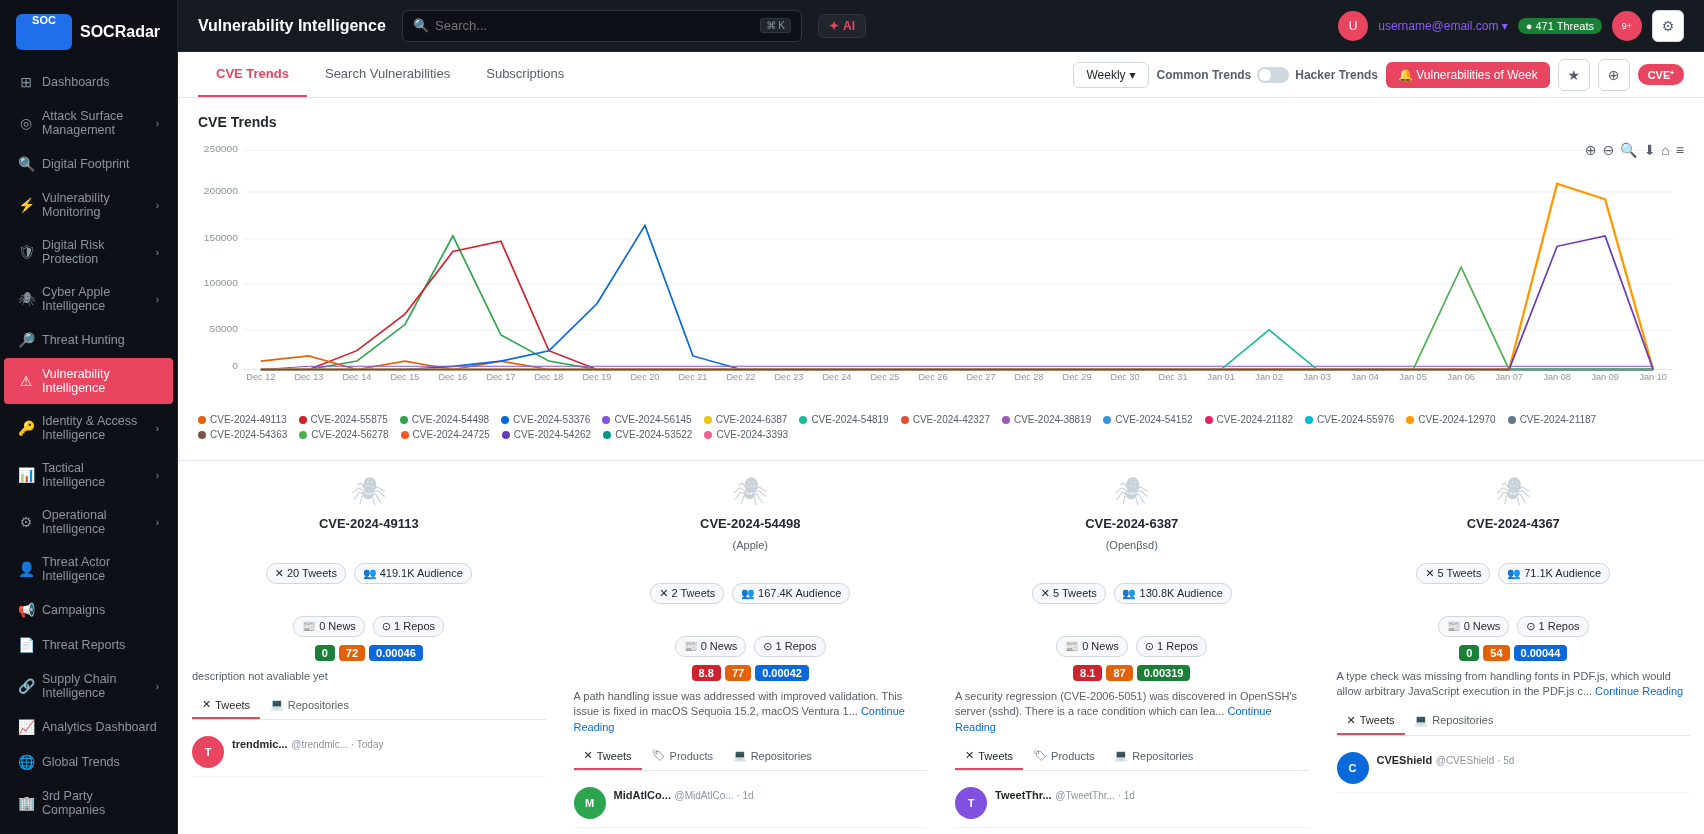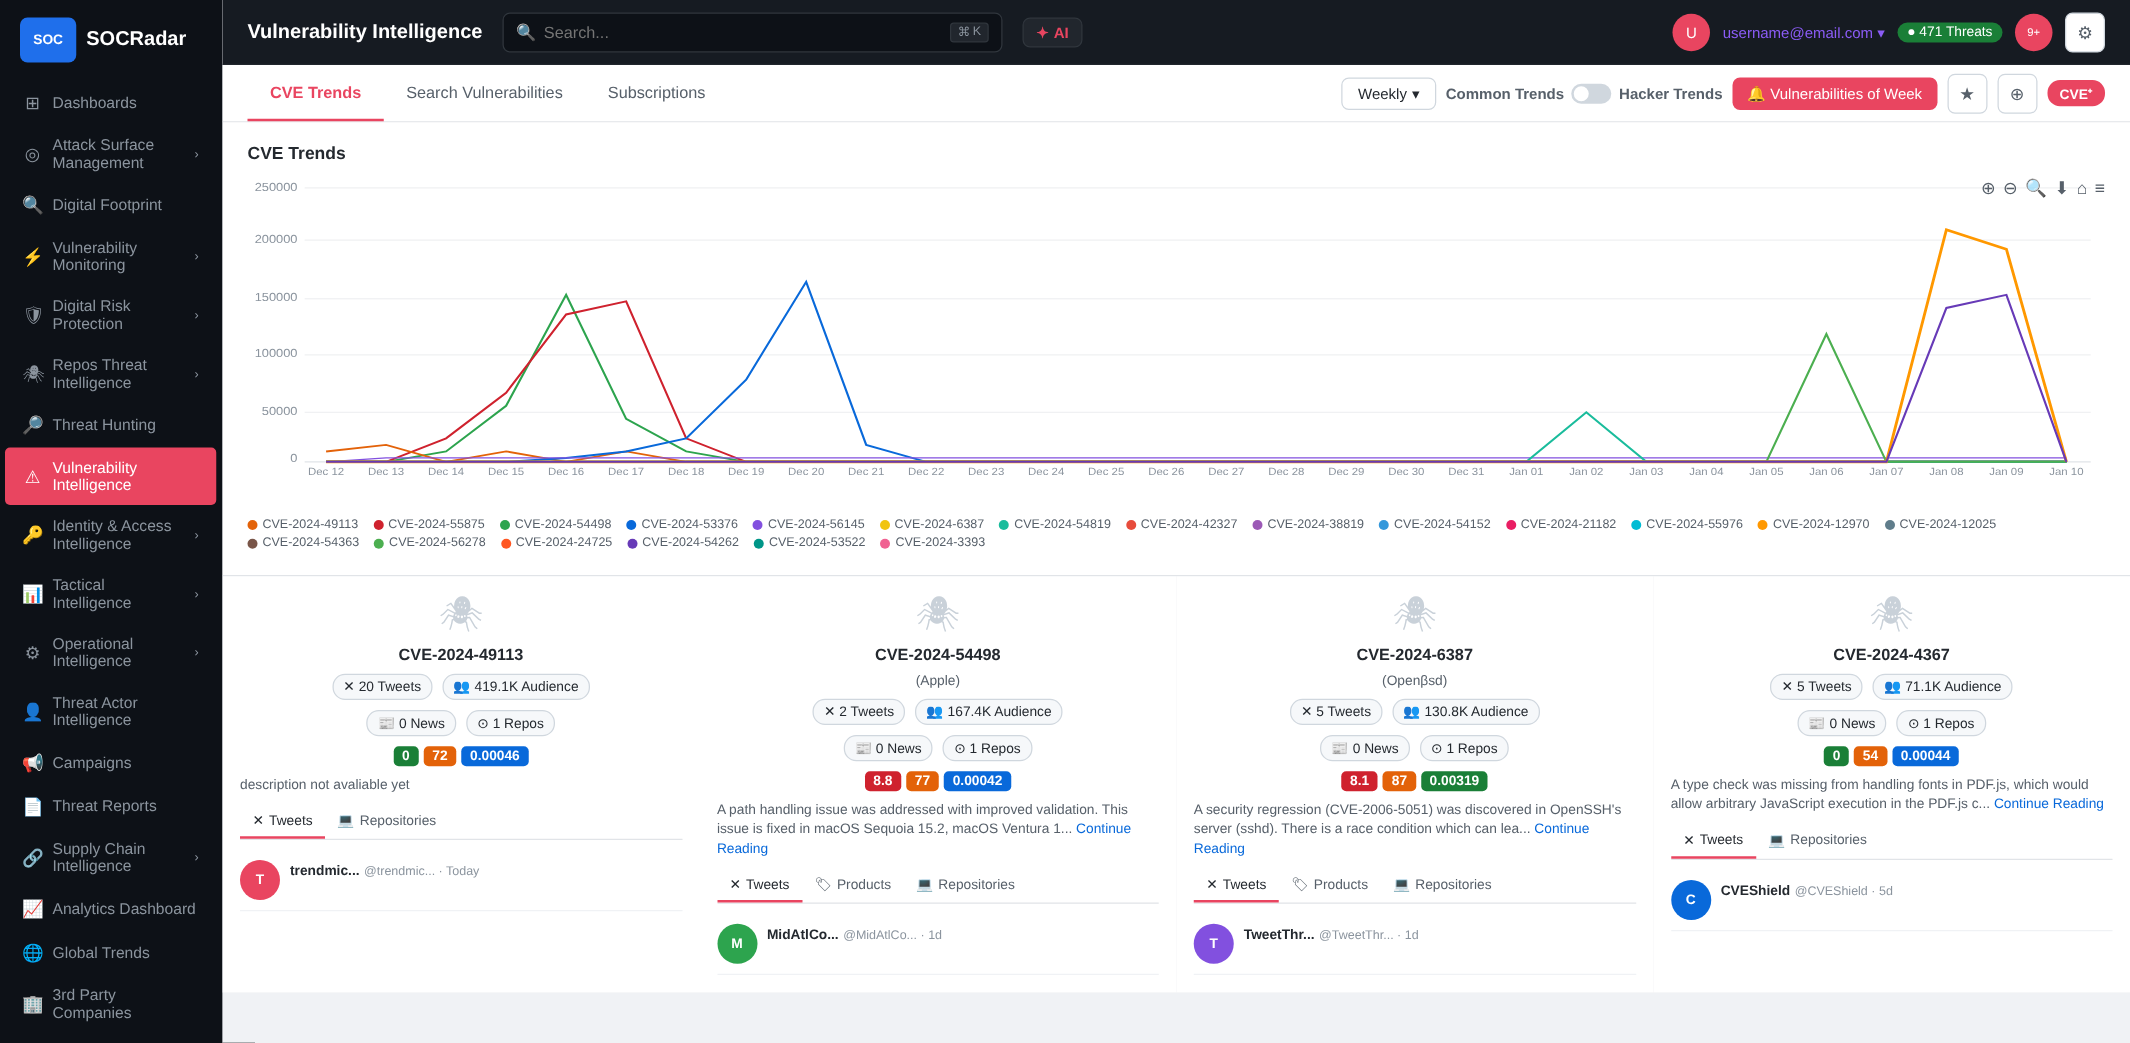--- a/index.html
+++ b/index.html
@@ -25,10 +25,9 @@
     .logo-box {
       background: #1f6feb;
       border-radius: 6px;
-      width: 45px;
+      width: 56px;
       height: 36px;
       display: flex;
-      align-items: center;
       justify-content: center;
       font-weight: 900;
       color: white;

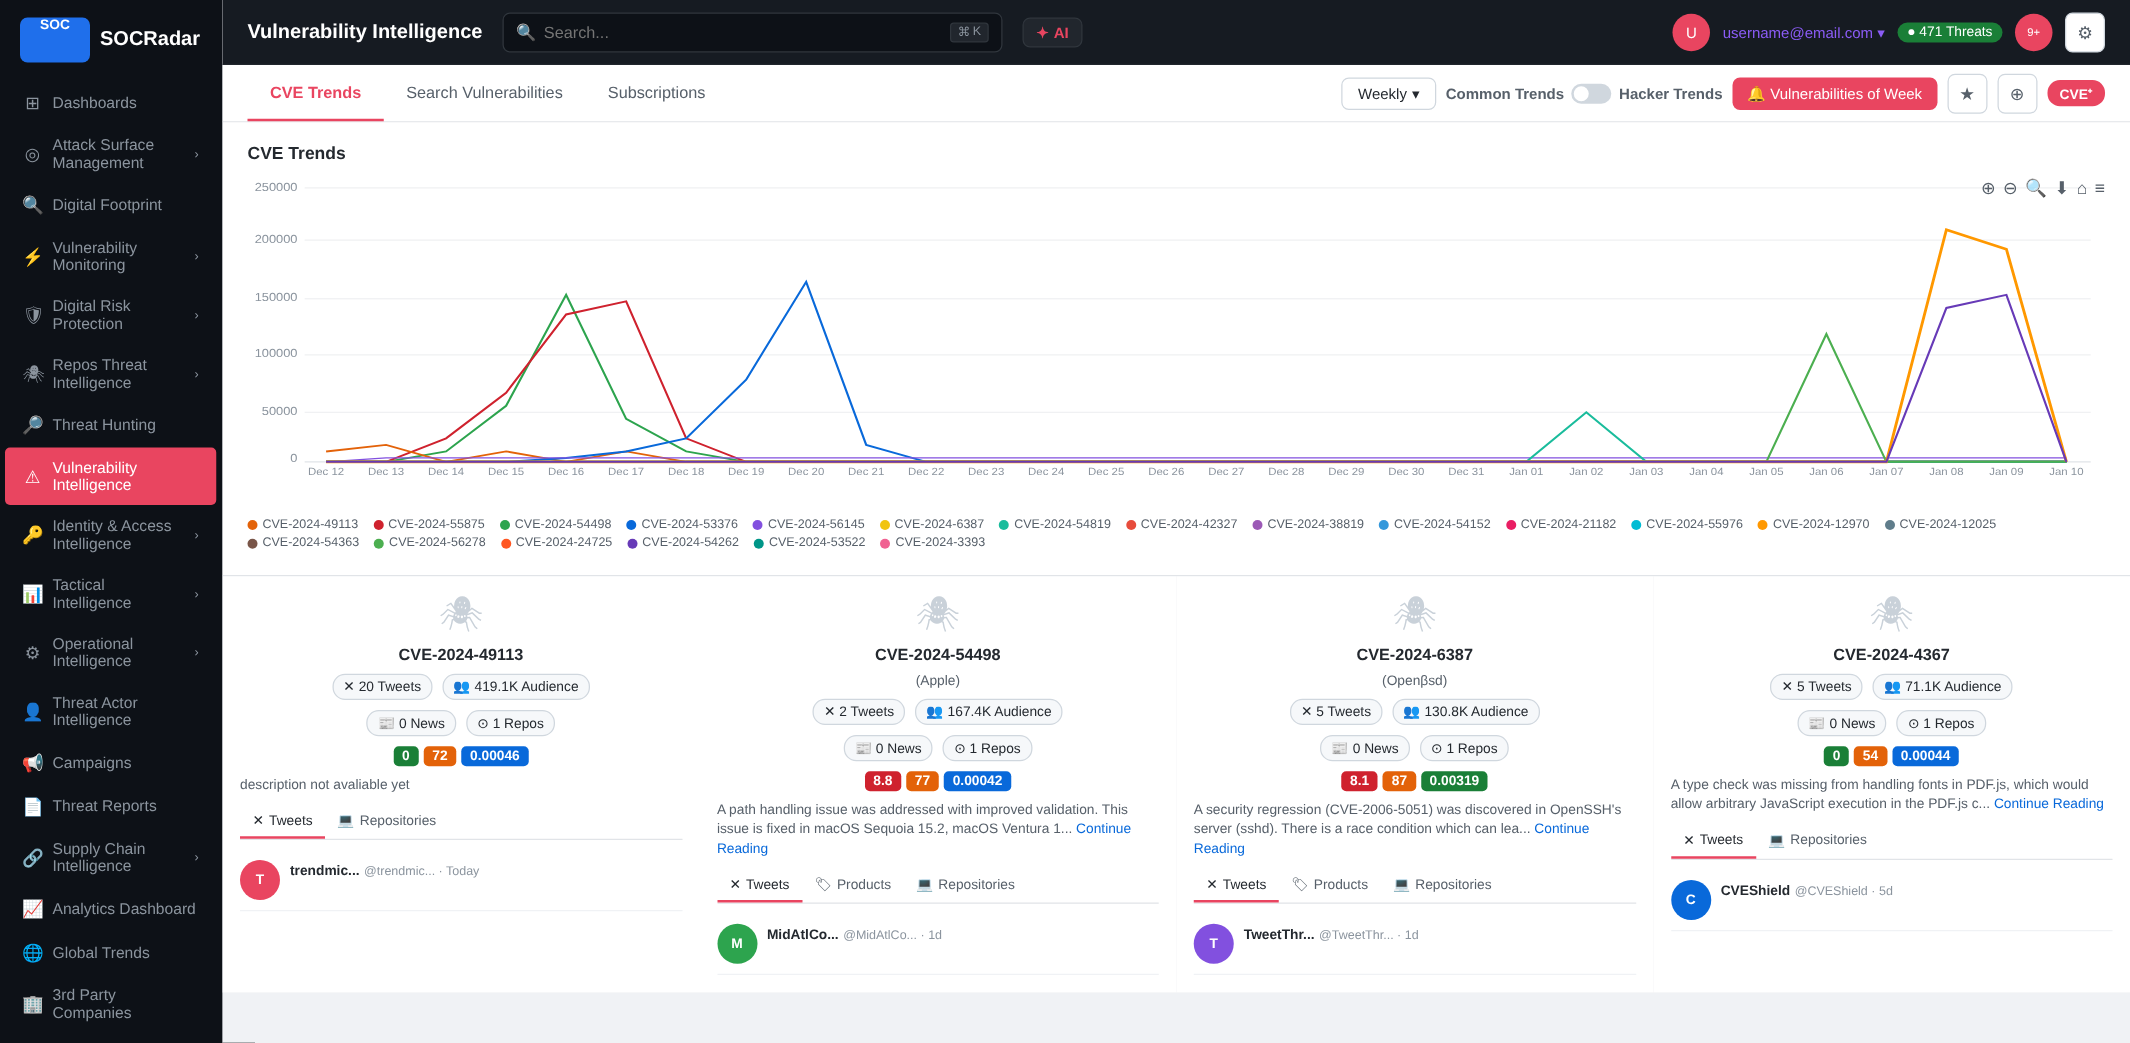--- a/index.html
+++ b/index.html
@@ -323,7 +323,7 @@
   </div>
       <div class="sidebar-item">
     <span class="icon">🕷</span>
-    <span style="flex:1">Repos Threat Intelligence</span>
+    <span style="flex:1">Cyber Apple Intelligence</span>
     <span class="chevron">›</span>
   </div>
       <div class="sidebar-item">

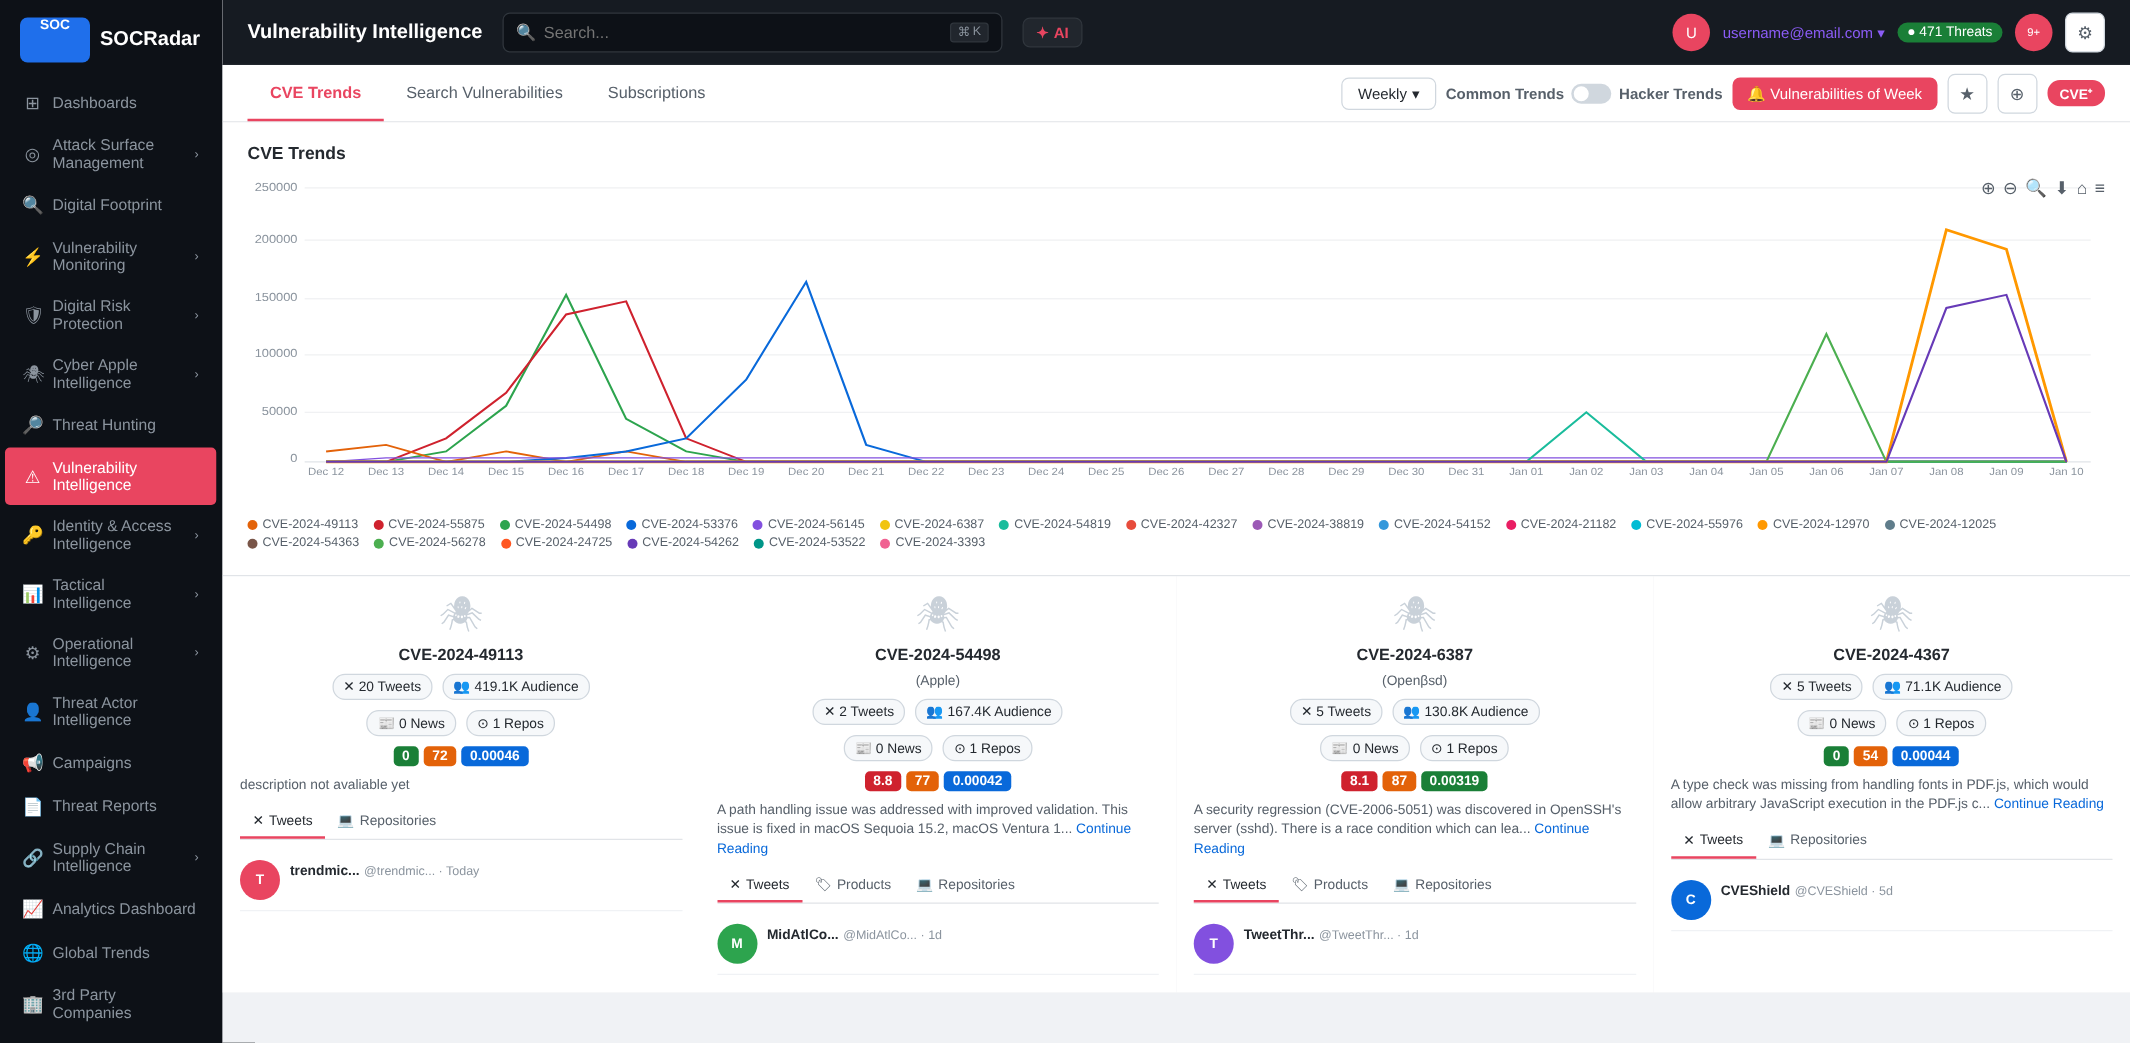--- a/index.html
+++ b/index.html
@@ -588,7 +588,7 @@
             </div>
             <div class="legend-item">
               <div class="legend-dot" style="background:#607d8b"></div>
-              <span>CVE-2024-12025</span>
+              <span>CVE-2024-21187</span>
             </div>
             <div class="legend-item">
               <div class="legend-dot" style="background:#795548"></div>

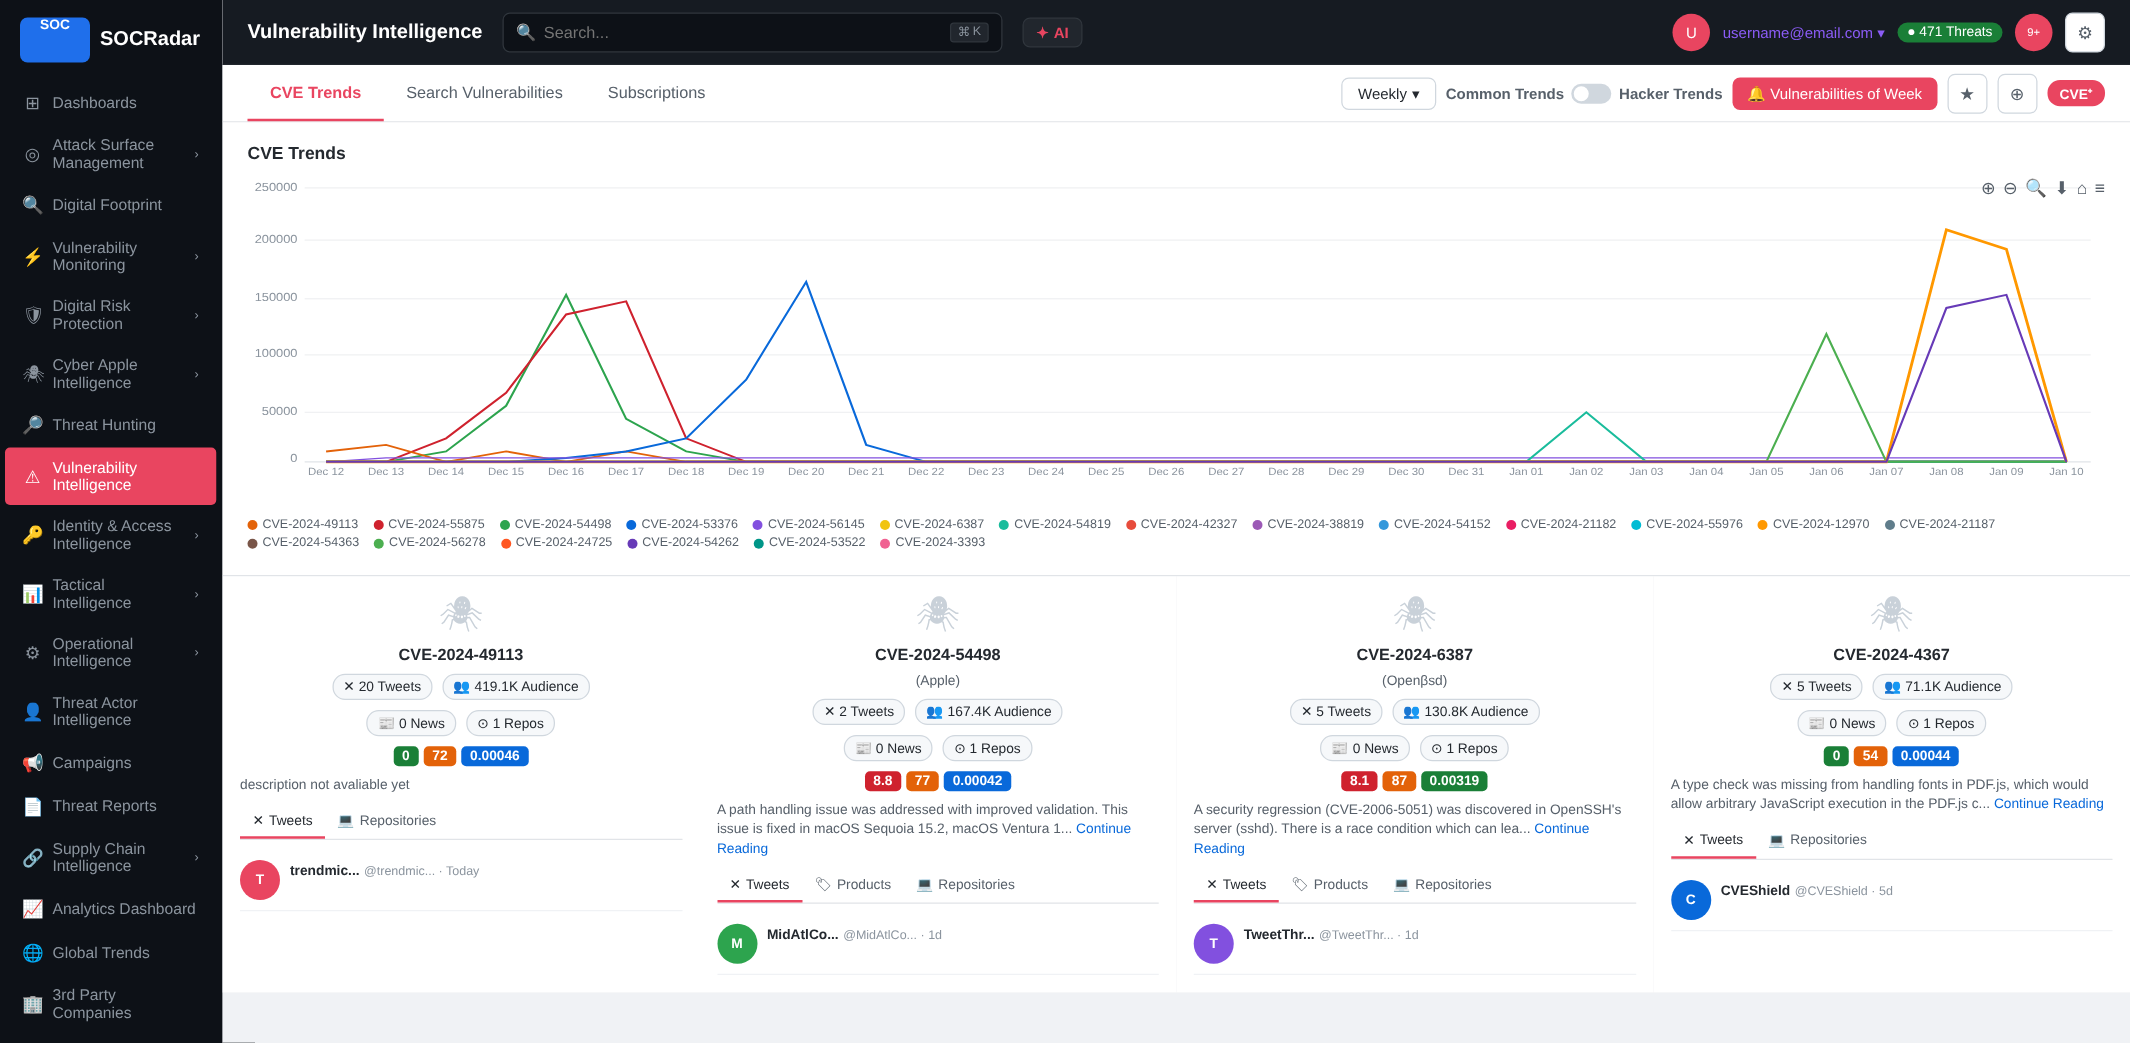--- a/index.html
+++ b/index.html
@@ -244,6 +244,7 @@
       align-items: center;
       gap: 4px;
       white-space: nowrap;
+      margin-top: 24px;
     }
     .score-badges { display: flex; justify-content: center; gap: 4px; }
     .score-badge {

